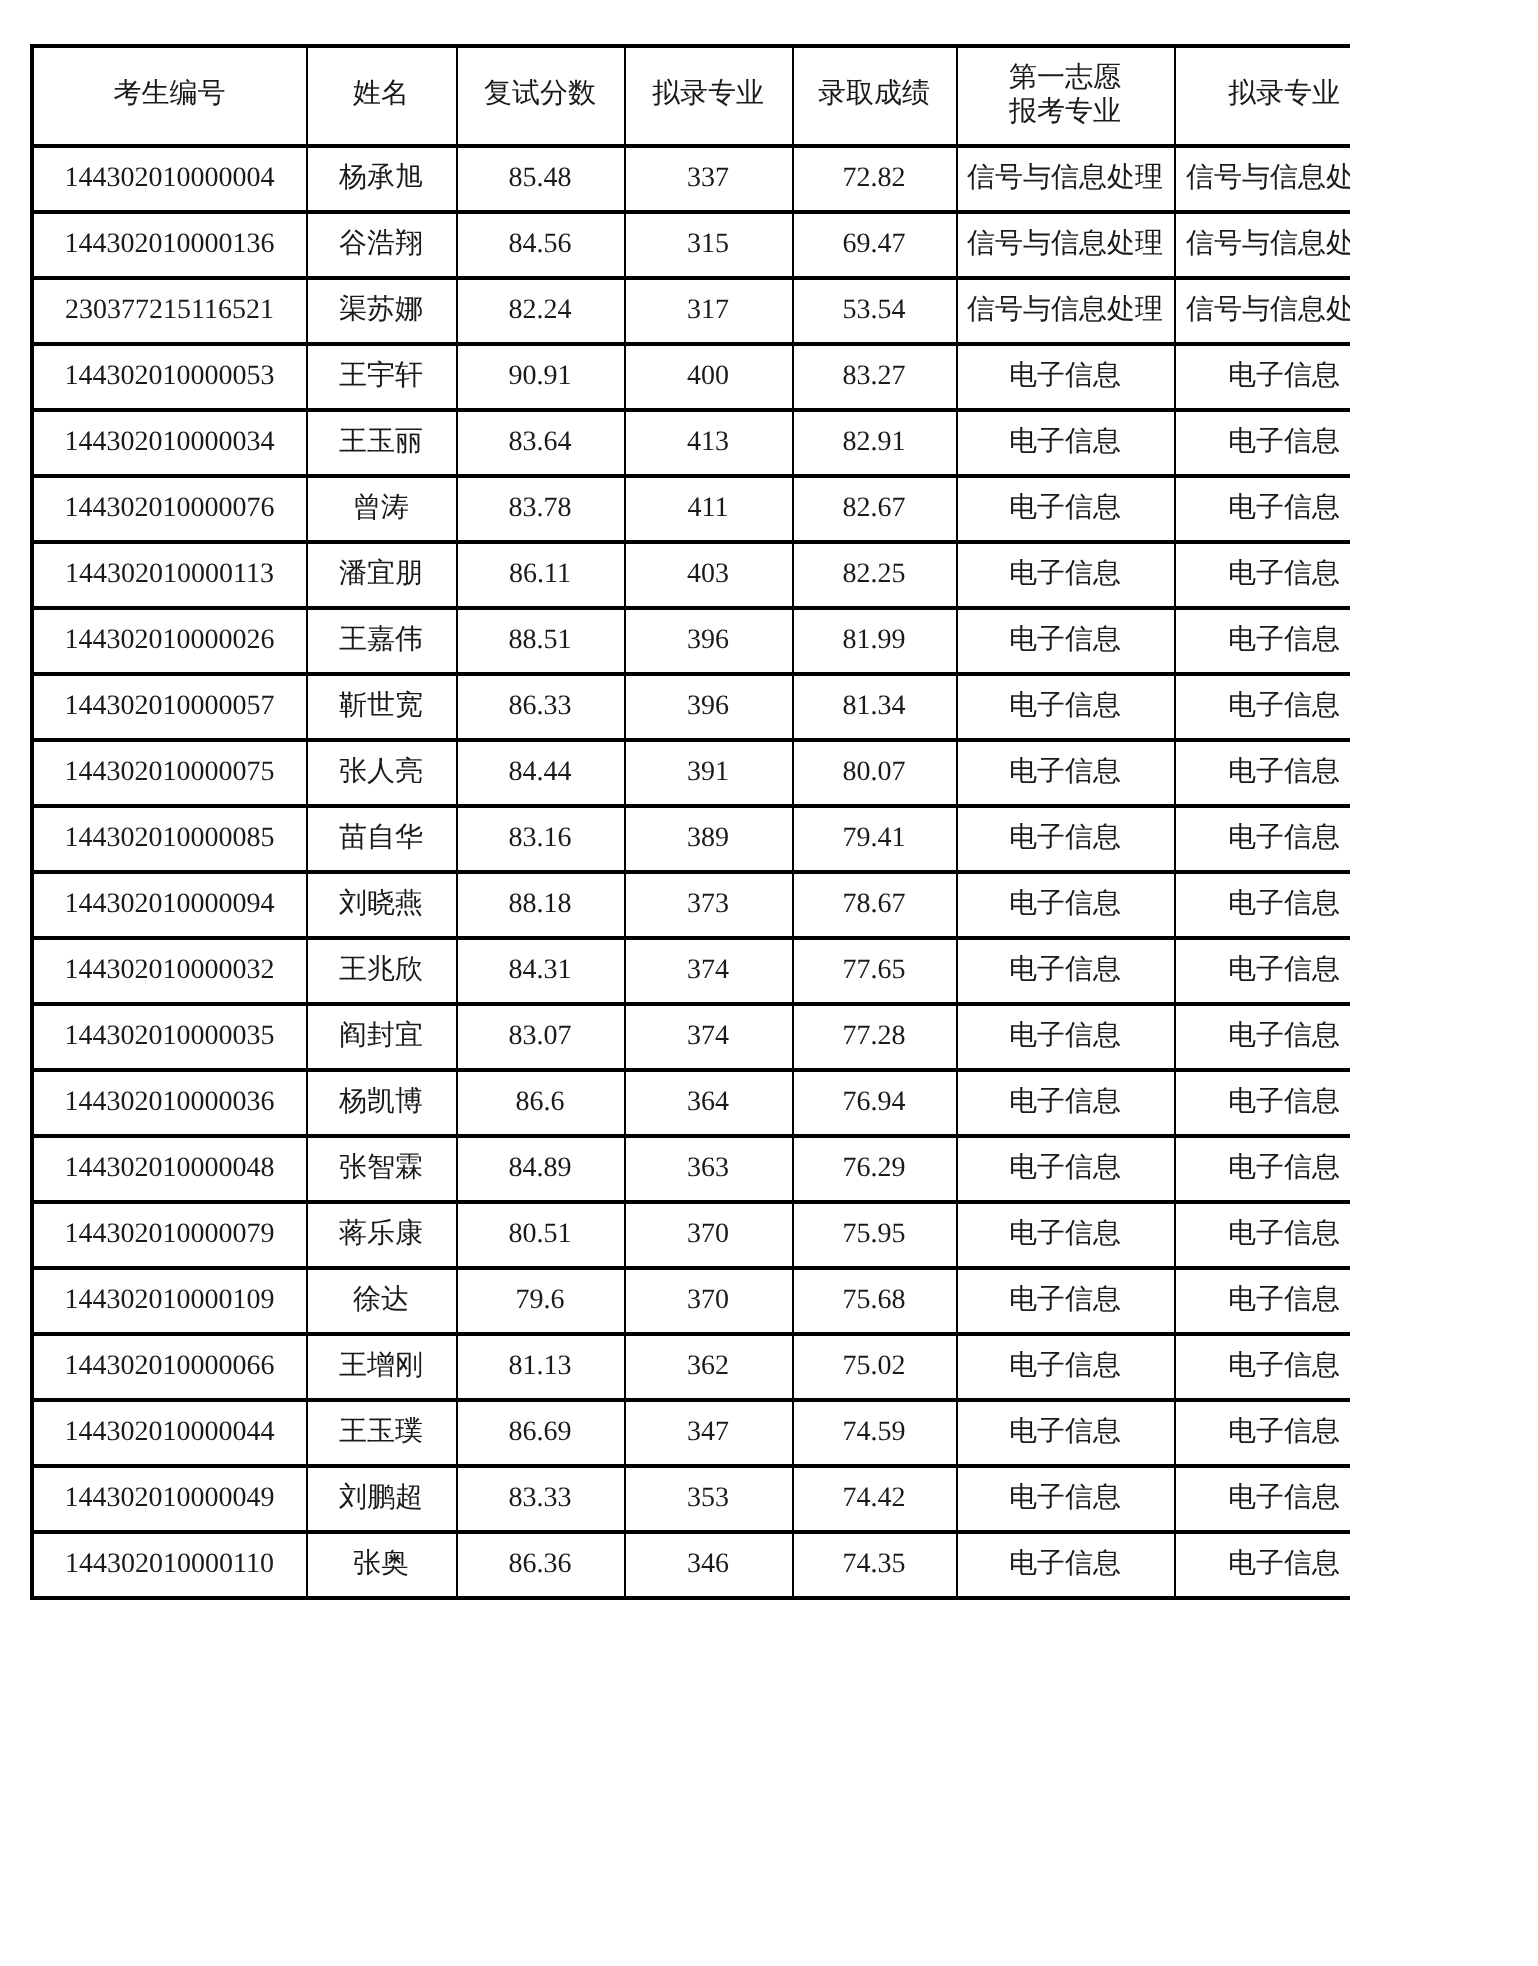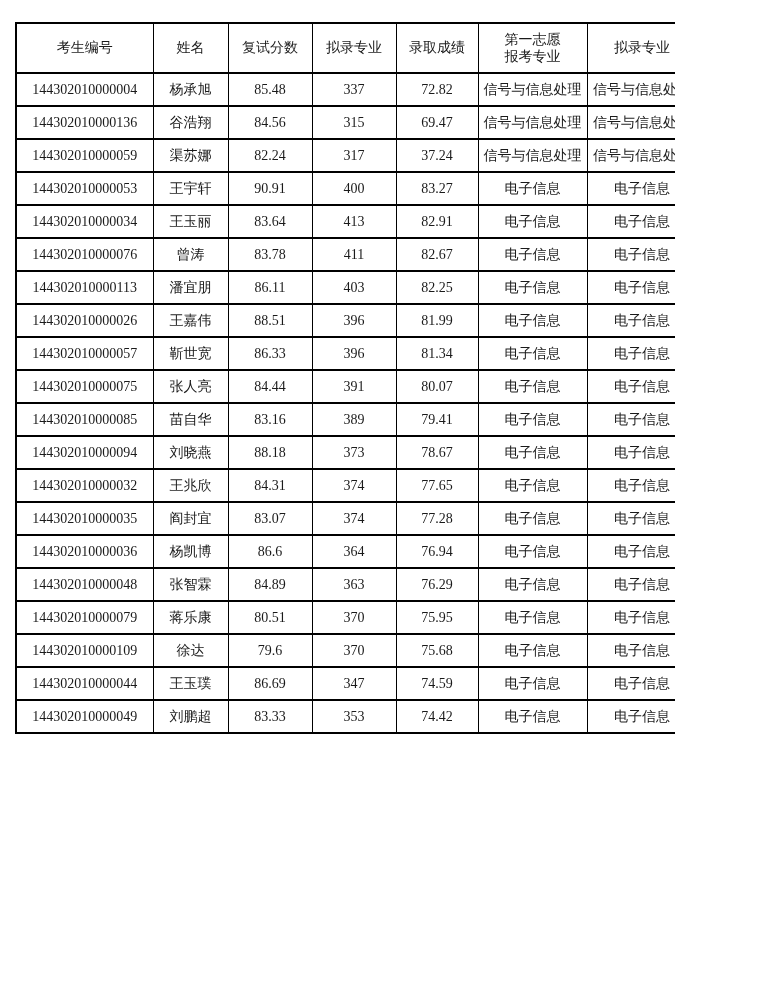--- a/index.html
+++ b/index.html
@@ -106,7 +106,7 @@
           <td></td>
         </tr>
         <tr>
-          <td>144302010000059</td>
+          <td>230377215116521</td>
           <td>渠苏娜</td>
           <td>82.24</td>
           <td>317</td>

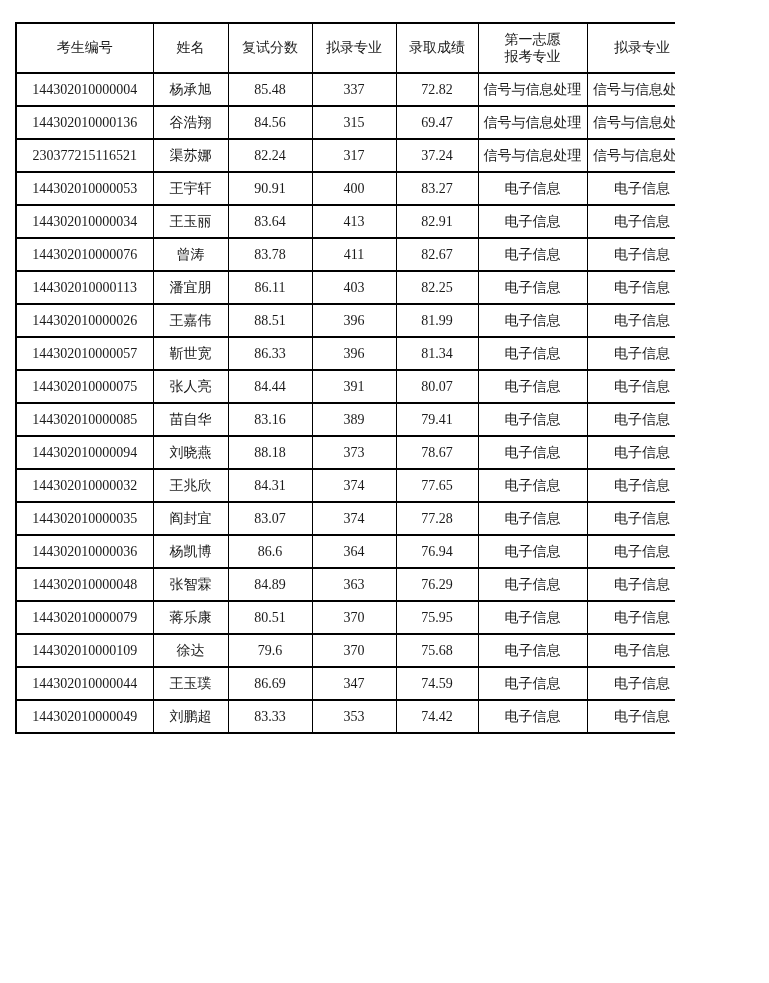--- a/index.html
+++ b/index.html
@@ -110,7 +110,7 @@
           <td>渠苏娜</td>
           <td>82.24</td>
           <td>317</td>
-          <td>37.24</td>
+          <td>53.54</td>
           <td>信号与信息处理</td>
           <td>信号与信息处理</td>
           <td></td>

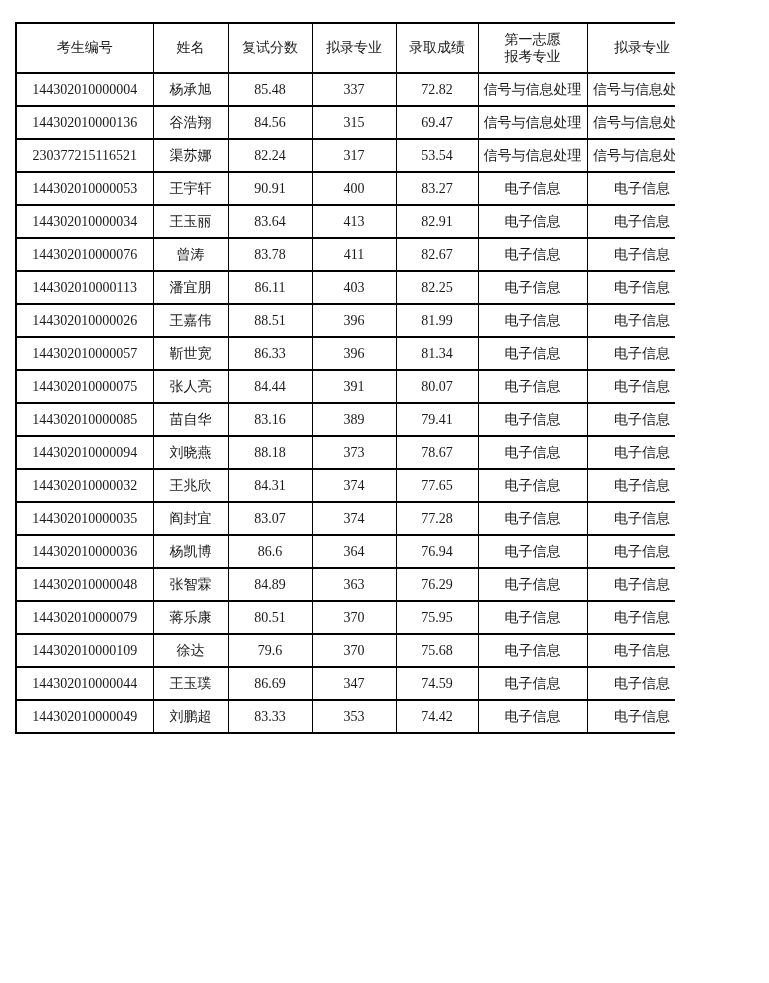--- a/index.html
+++ b/index.html
@@ -266,6 +266,16 @@
           <td></td>
         </tr>
         <tr>
+          <td>144302010000066</td>
+          <td>王增刚</td>
+          <td>81.13</td>
+          <td>362</td>
+          <td>75.02</td>
+          <td>电子信息</td>
+          <td>电子信息</td>
+          <td></td>
+        </tr>
+        <tr>
           <td>144302010000044</td>
           <td>王玉璞</td>
           <td>86.69</td>

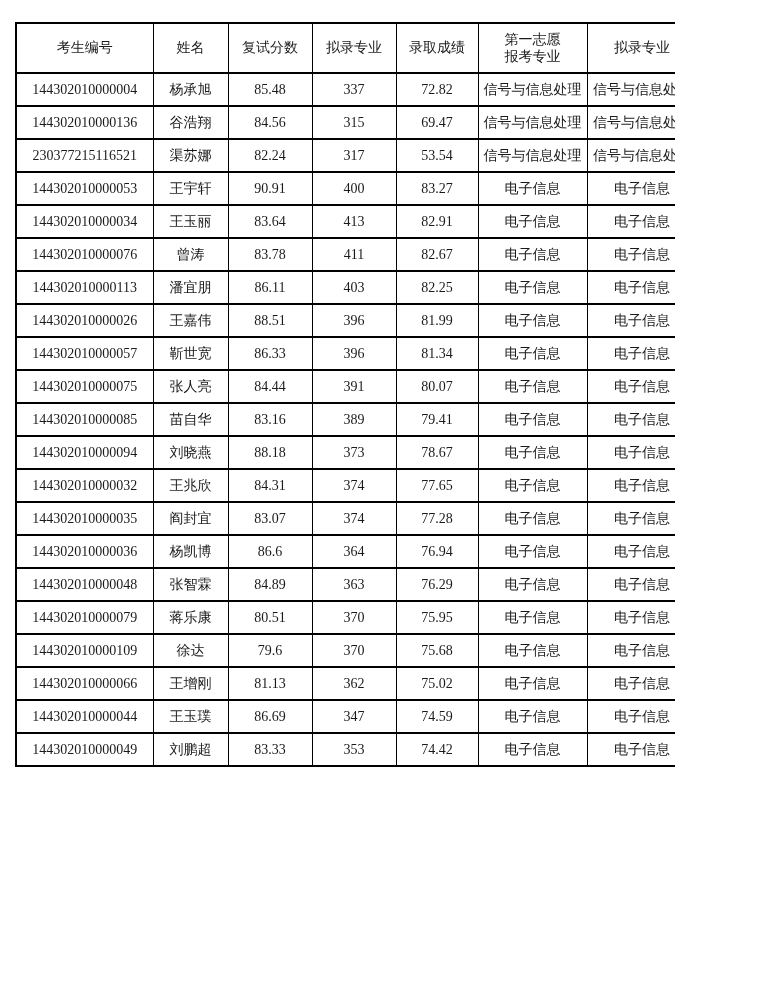--- a/index.html
+++ b/index.html
@@ -295,6 +295,16 @@
           <td>电子信息</td>
           <td></td>
         </tr>
+        <tr>
+          <td>144302010000110</td>
+          <td>张奥</td>
+          <td>86.36</td>
+          <td>346</td>
+          <td>74.35</td>
+          <td>电子信息</td>
+          <td>电子信息</td>
+          <td></td>
+        </tr>
       </tbody>
   </table>
 </div>

